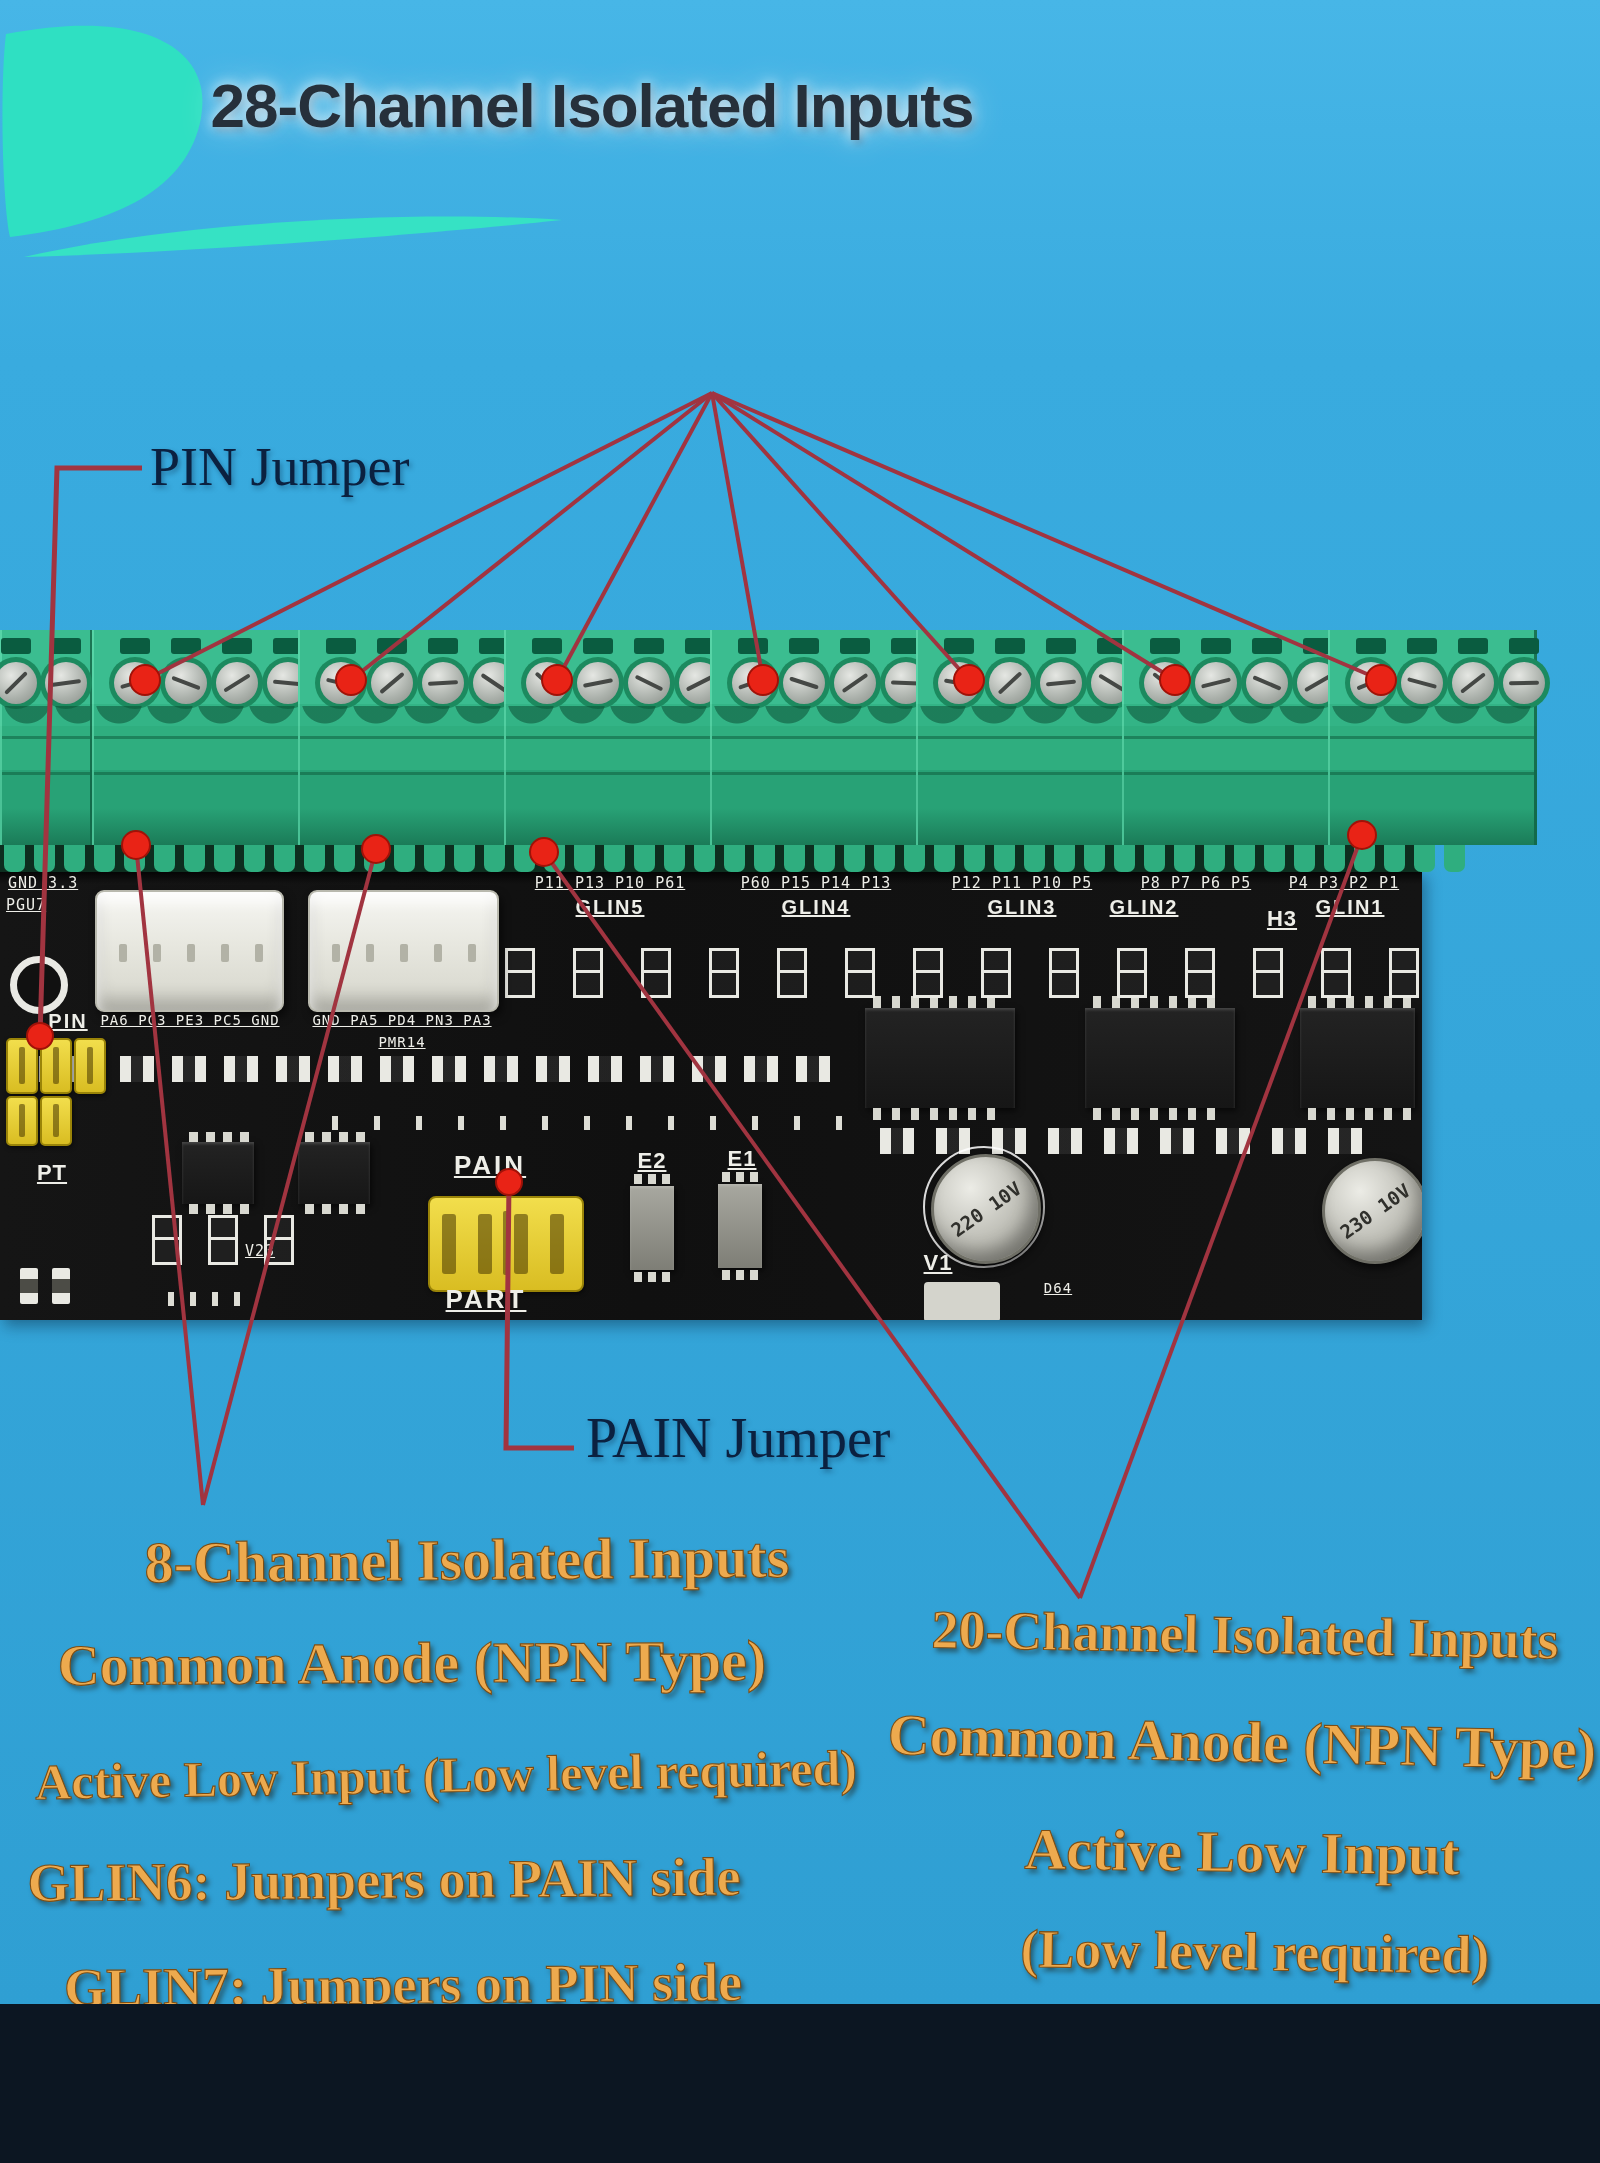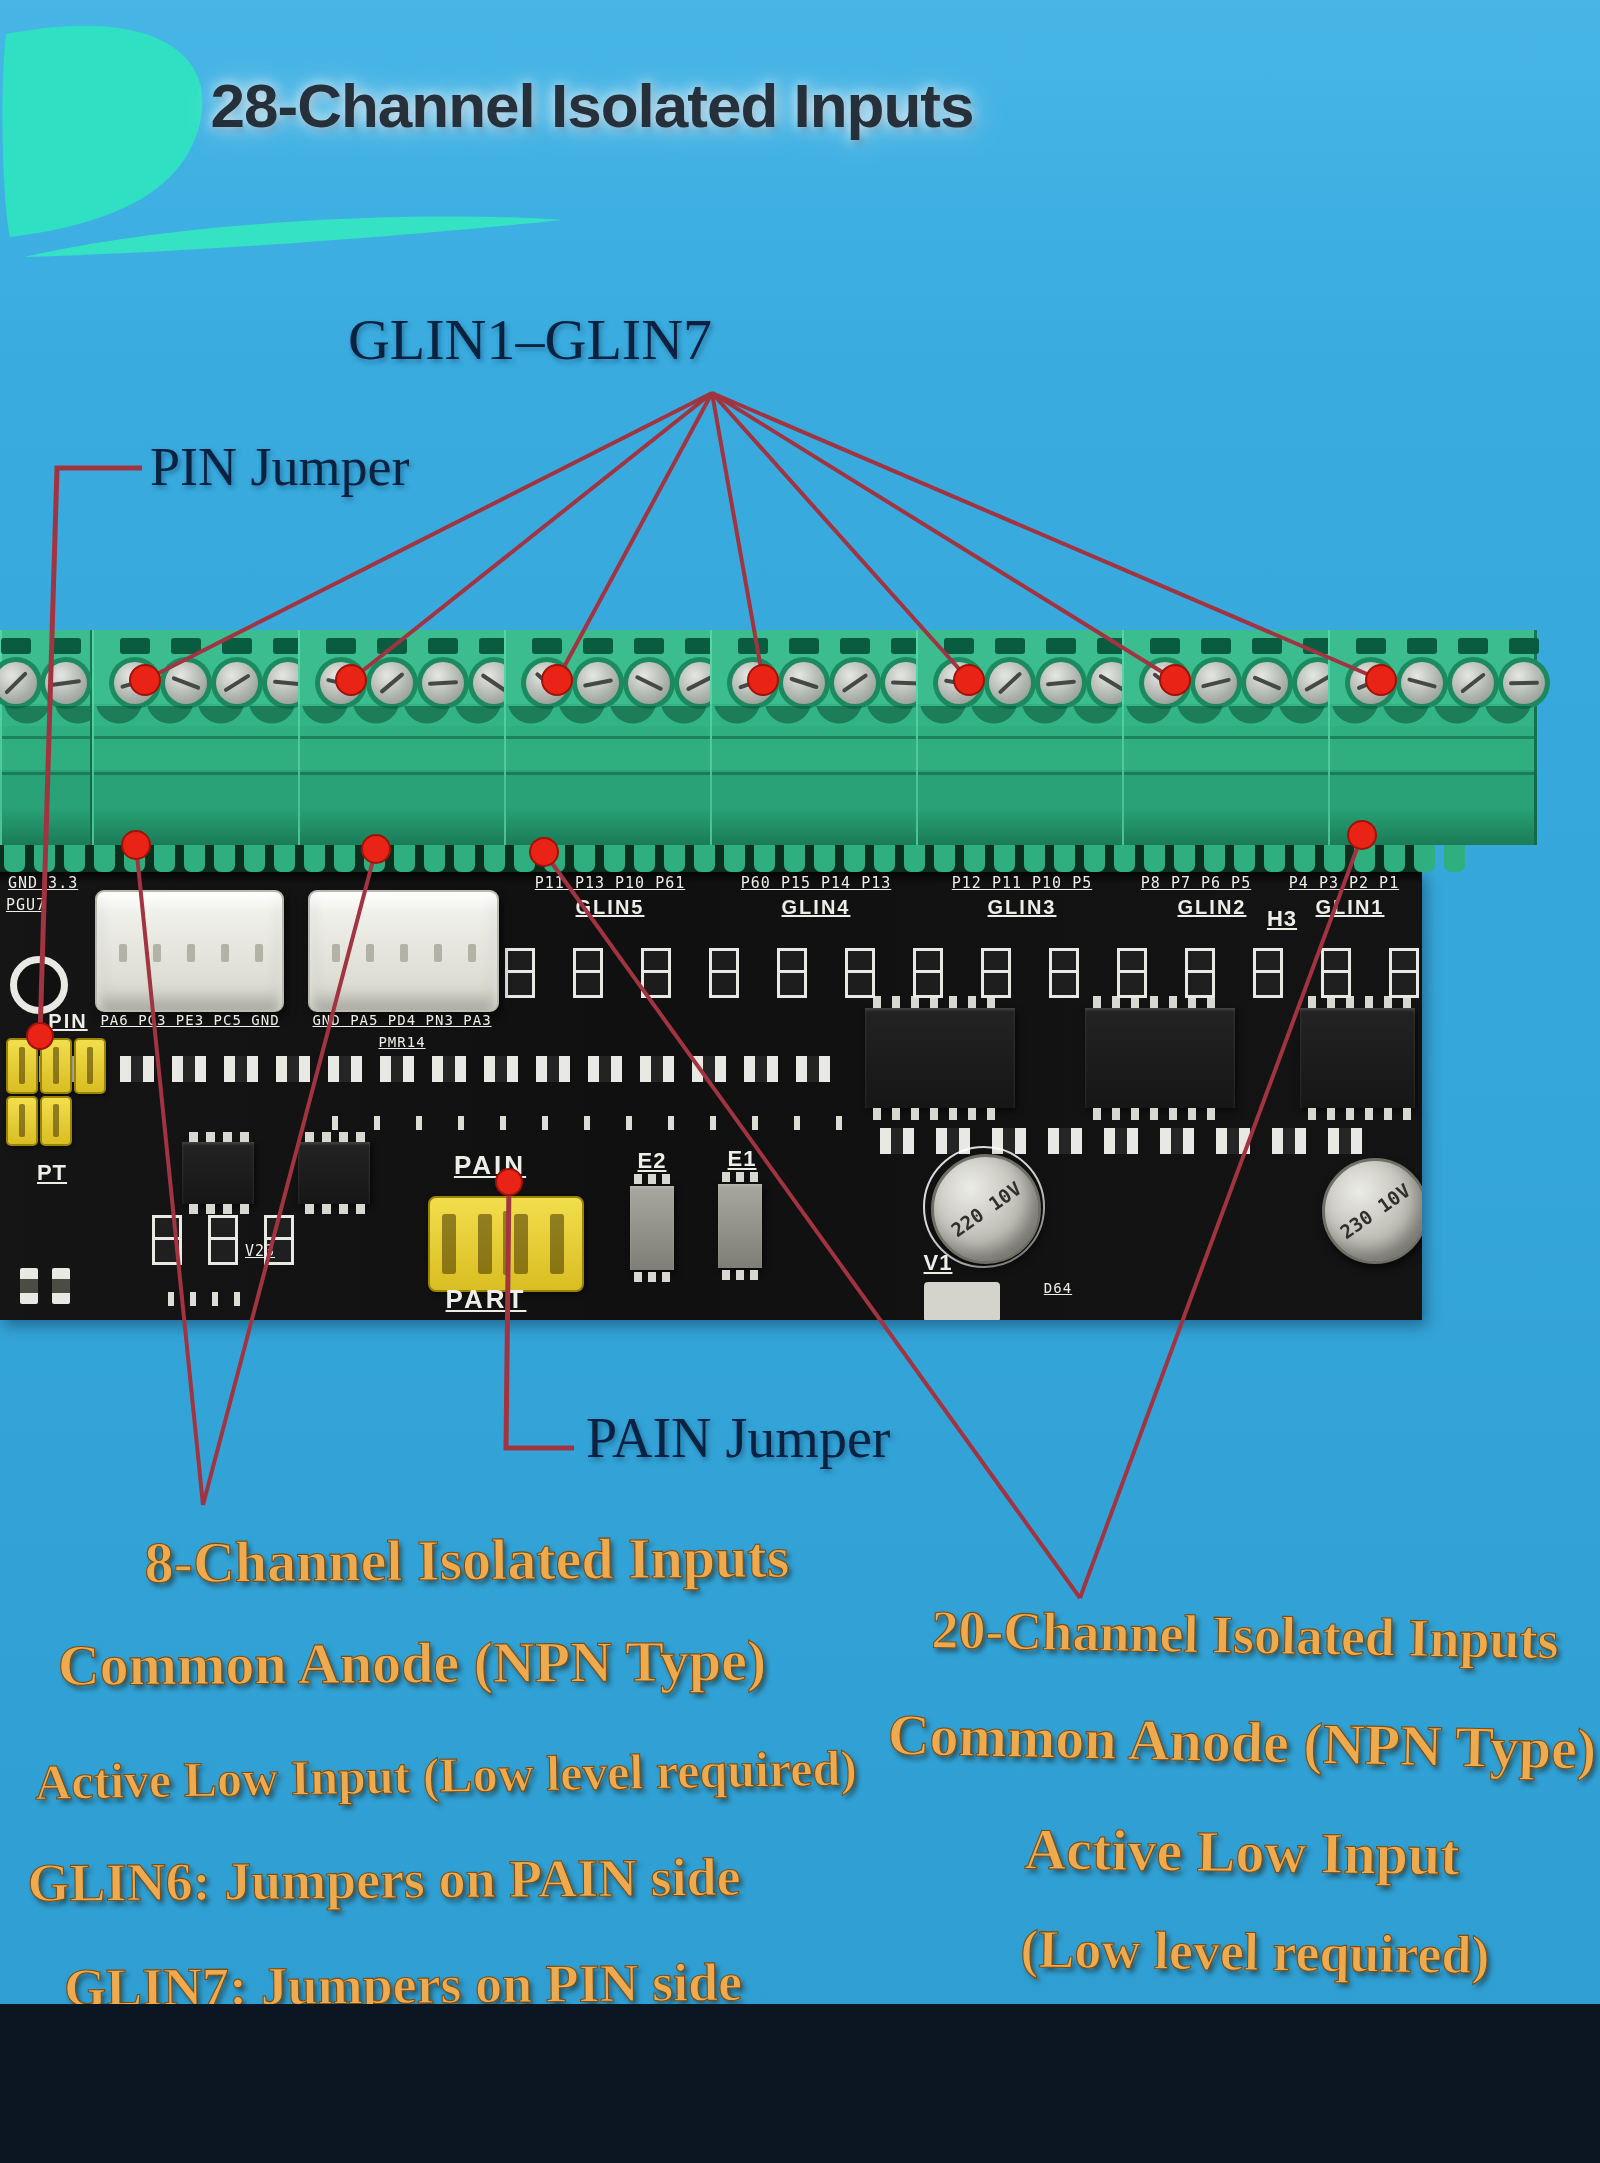--- a/index.html
+++ b/index.html
@@ -103,7 +103,6 @@
 
   <div class="title">28-Channel Isolated Inputs</div>
 
-  <div class="callout center" style="left:530px;top:306px;font-size:58px;">GLIN1–GLIN7</div>
   <div class="callout" style="left:150px;top:436px;font-size:54px;">PIN Jumper</div>
   <div class="callout" style="left:586px;top:1406px;font-size:56px;">PAIN Jumper</div>
 

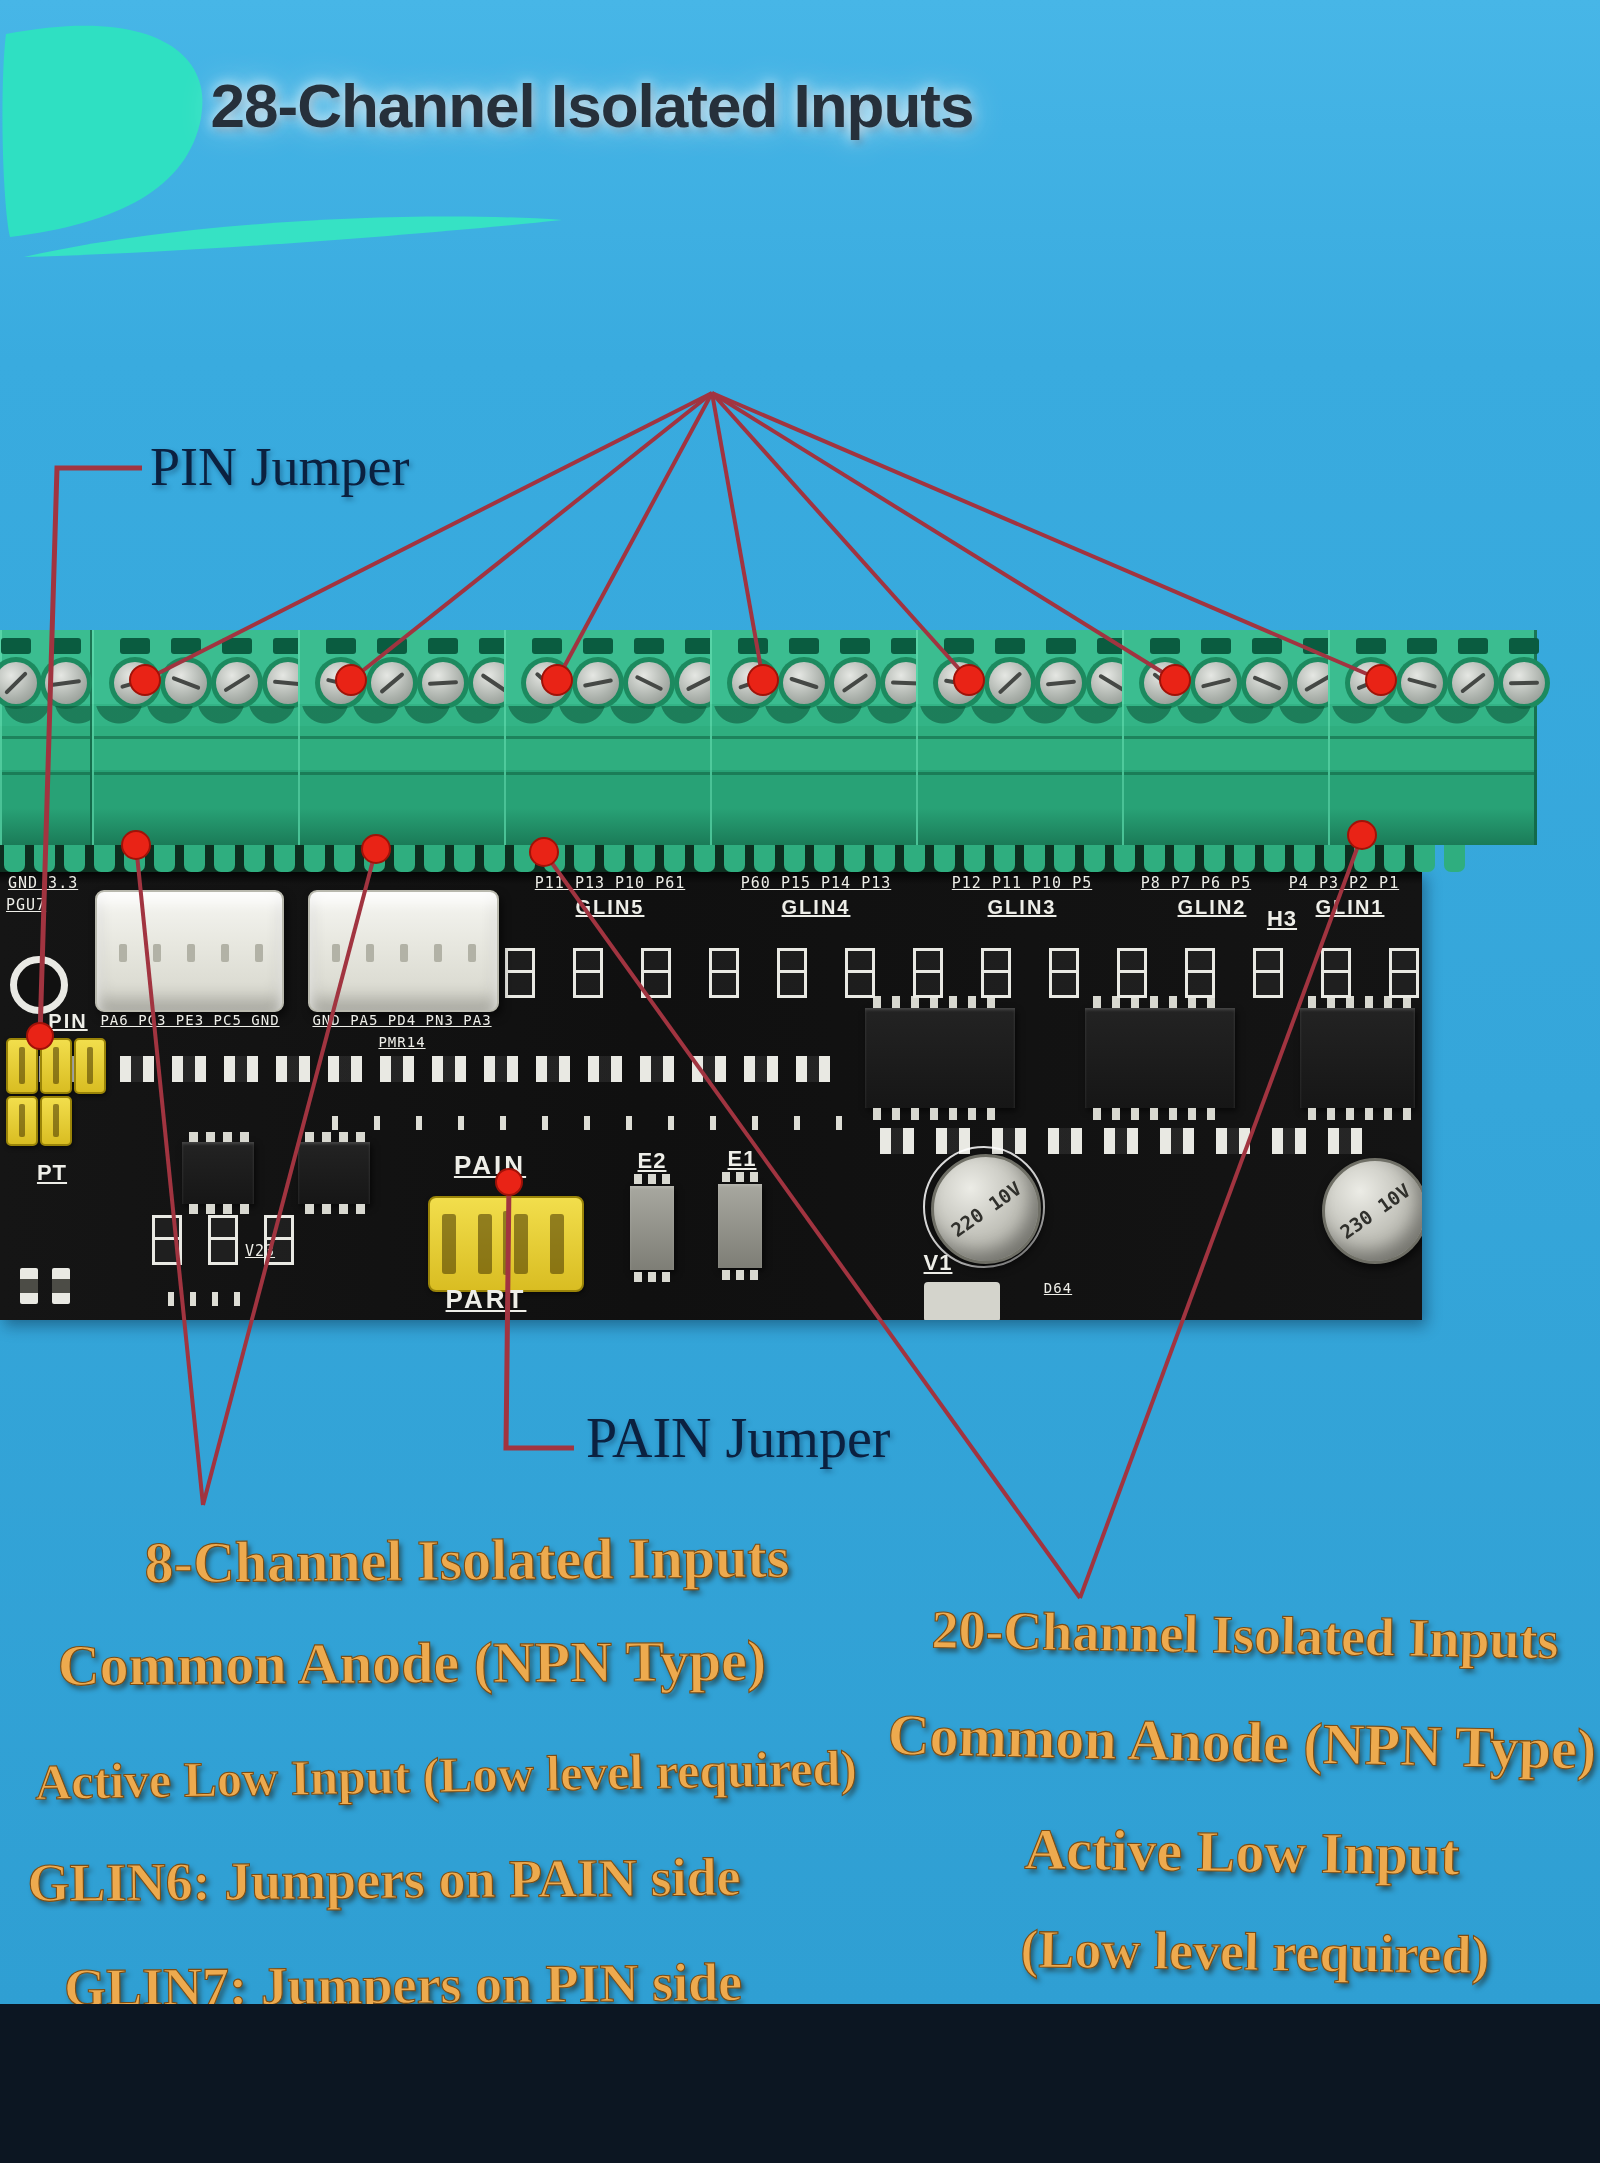--- a/index.html
+++ b/index.html
@@ -297,7 +297,7 @@
   <span class="silk" style="left:1022px;top:874px;">P12 P11 P10 P5</span>
   <span class="silk glin" style="left:1022px;top:896px;">GLIN3</span>
   <span class="silk" style="left:1196px;top:874px;">P8 P7 P6 P5</span>
-  <span class="silk glin" style="left:1212px;top:896px;">GLIN2</span>
+  <span class="silk glin" style="left:1144px;top:896px;">GLIN2</span>
   <span class="silk md" style="left:1282px;top:906px;">H3</span>
   <span class="silk" style="left:1344px;top:874px;">P4 P3 P2 P1</span>
   <span class="silk glin" style="left:1350px;top:896px;">GLIN1</span>

